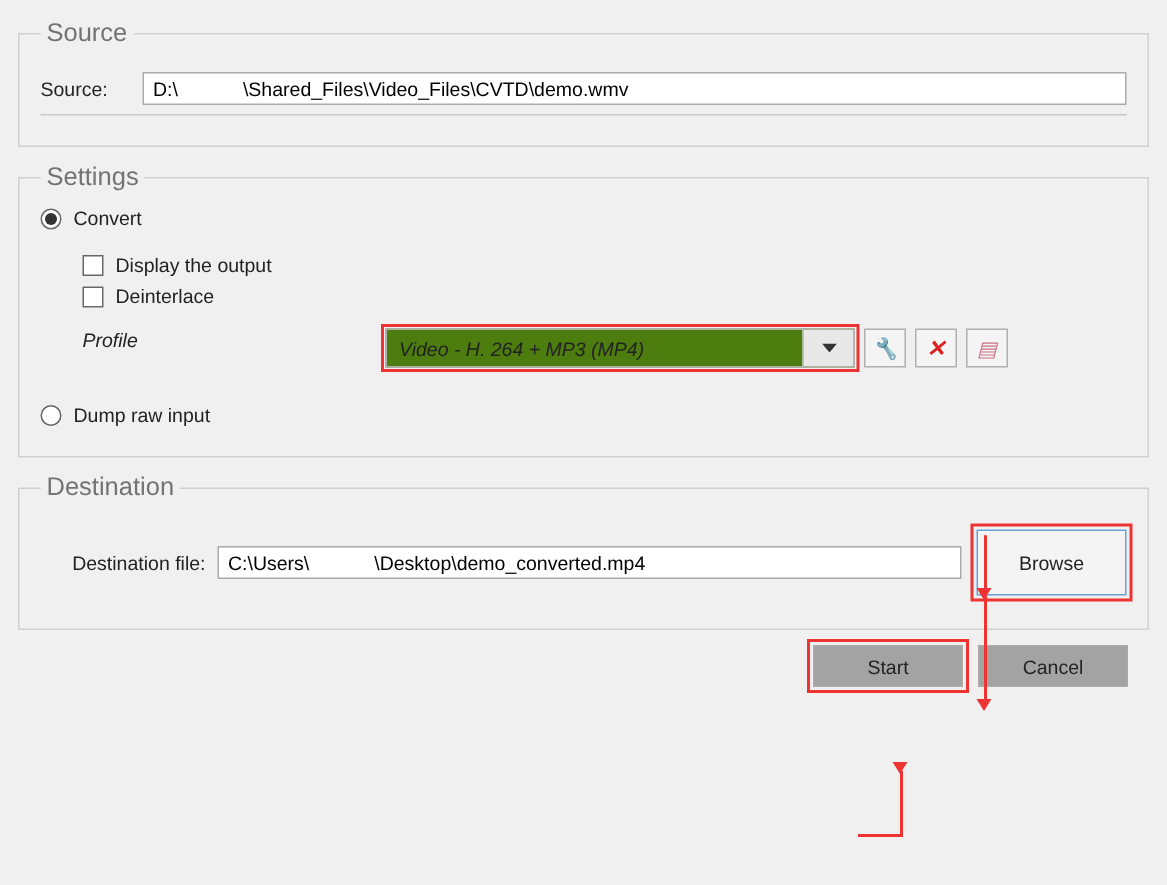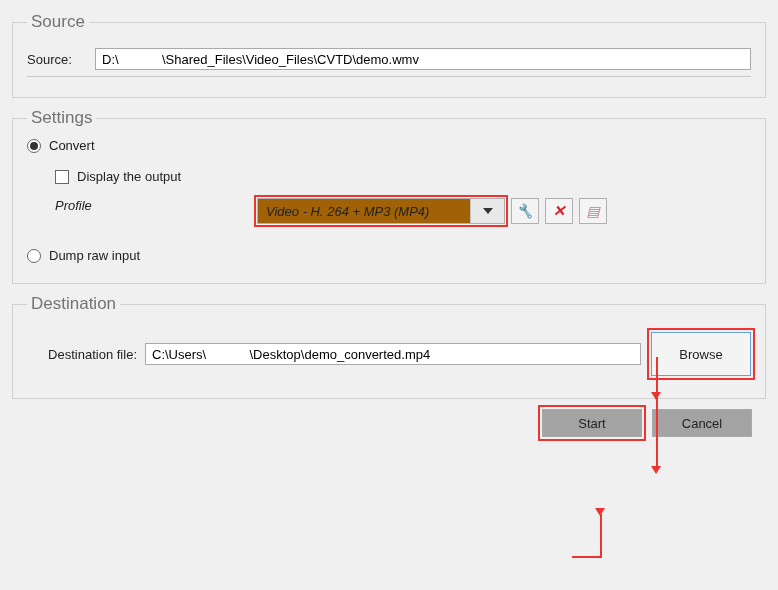--- a/index.html
+++ b/index.html
@@ -210,6 +210,10 @@
     <div class="checkbox-row indent">
       <span class="checkbox"></span>
       <span>Display the output</span>
+    </div>
+    <div class="checkbox-row indent">
+      <span class="checkbox"></span>
+      <span>Deinterlace</span>
     </div>
 
     <div class="profile-row">

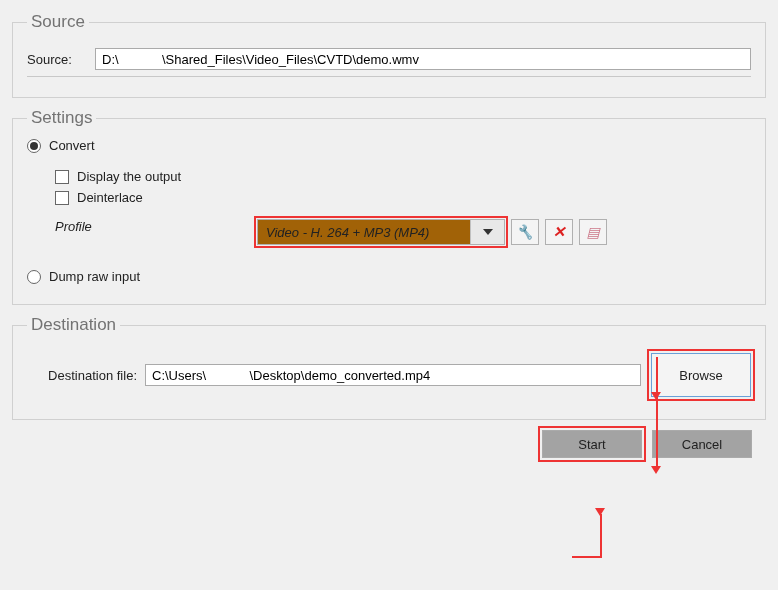--- a/index.html
+++ b/index.html
@@ -93,9 +93,9 @@
       display: flex;
       align-items: center;
       border: 1px solid #b0b0b0;
-      background: #a16207;
+      background: #4d7c0f;
       height: 26px;
-      width: 248px;
+      width: 313px;
       position: relative;
       outline: 2px solid #e33;
       outline-offset: 1px;

